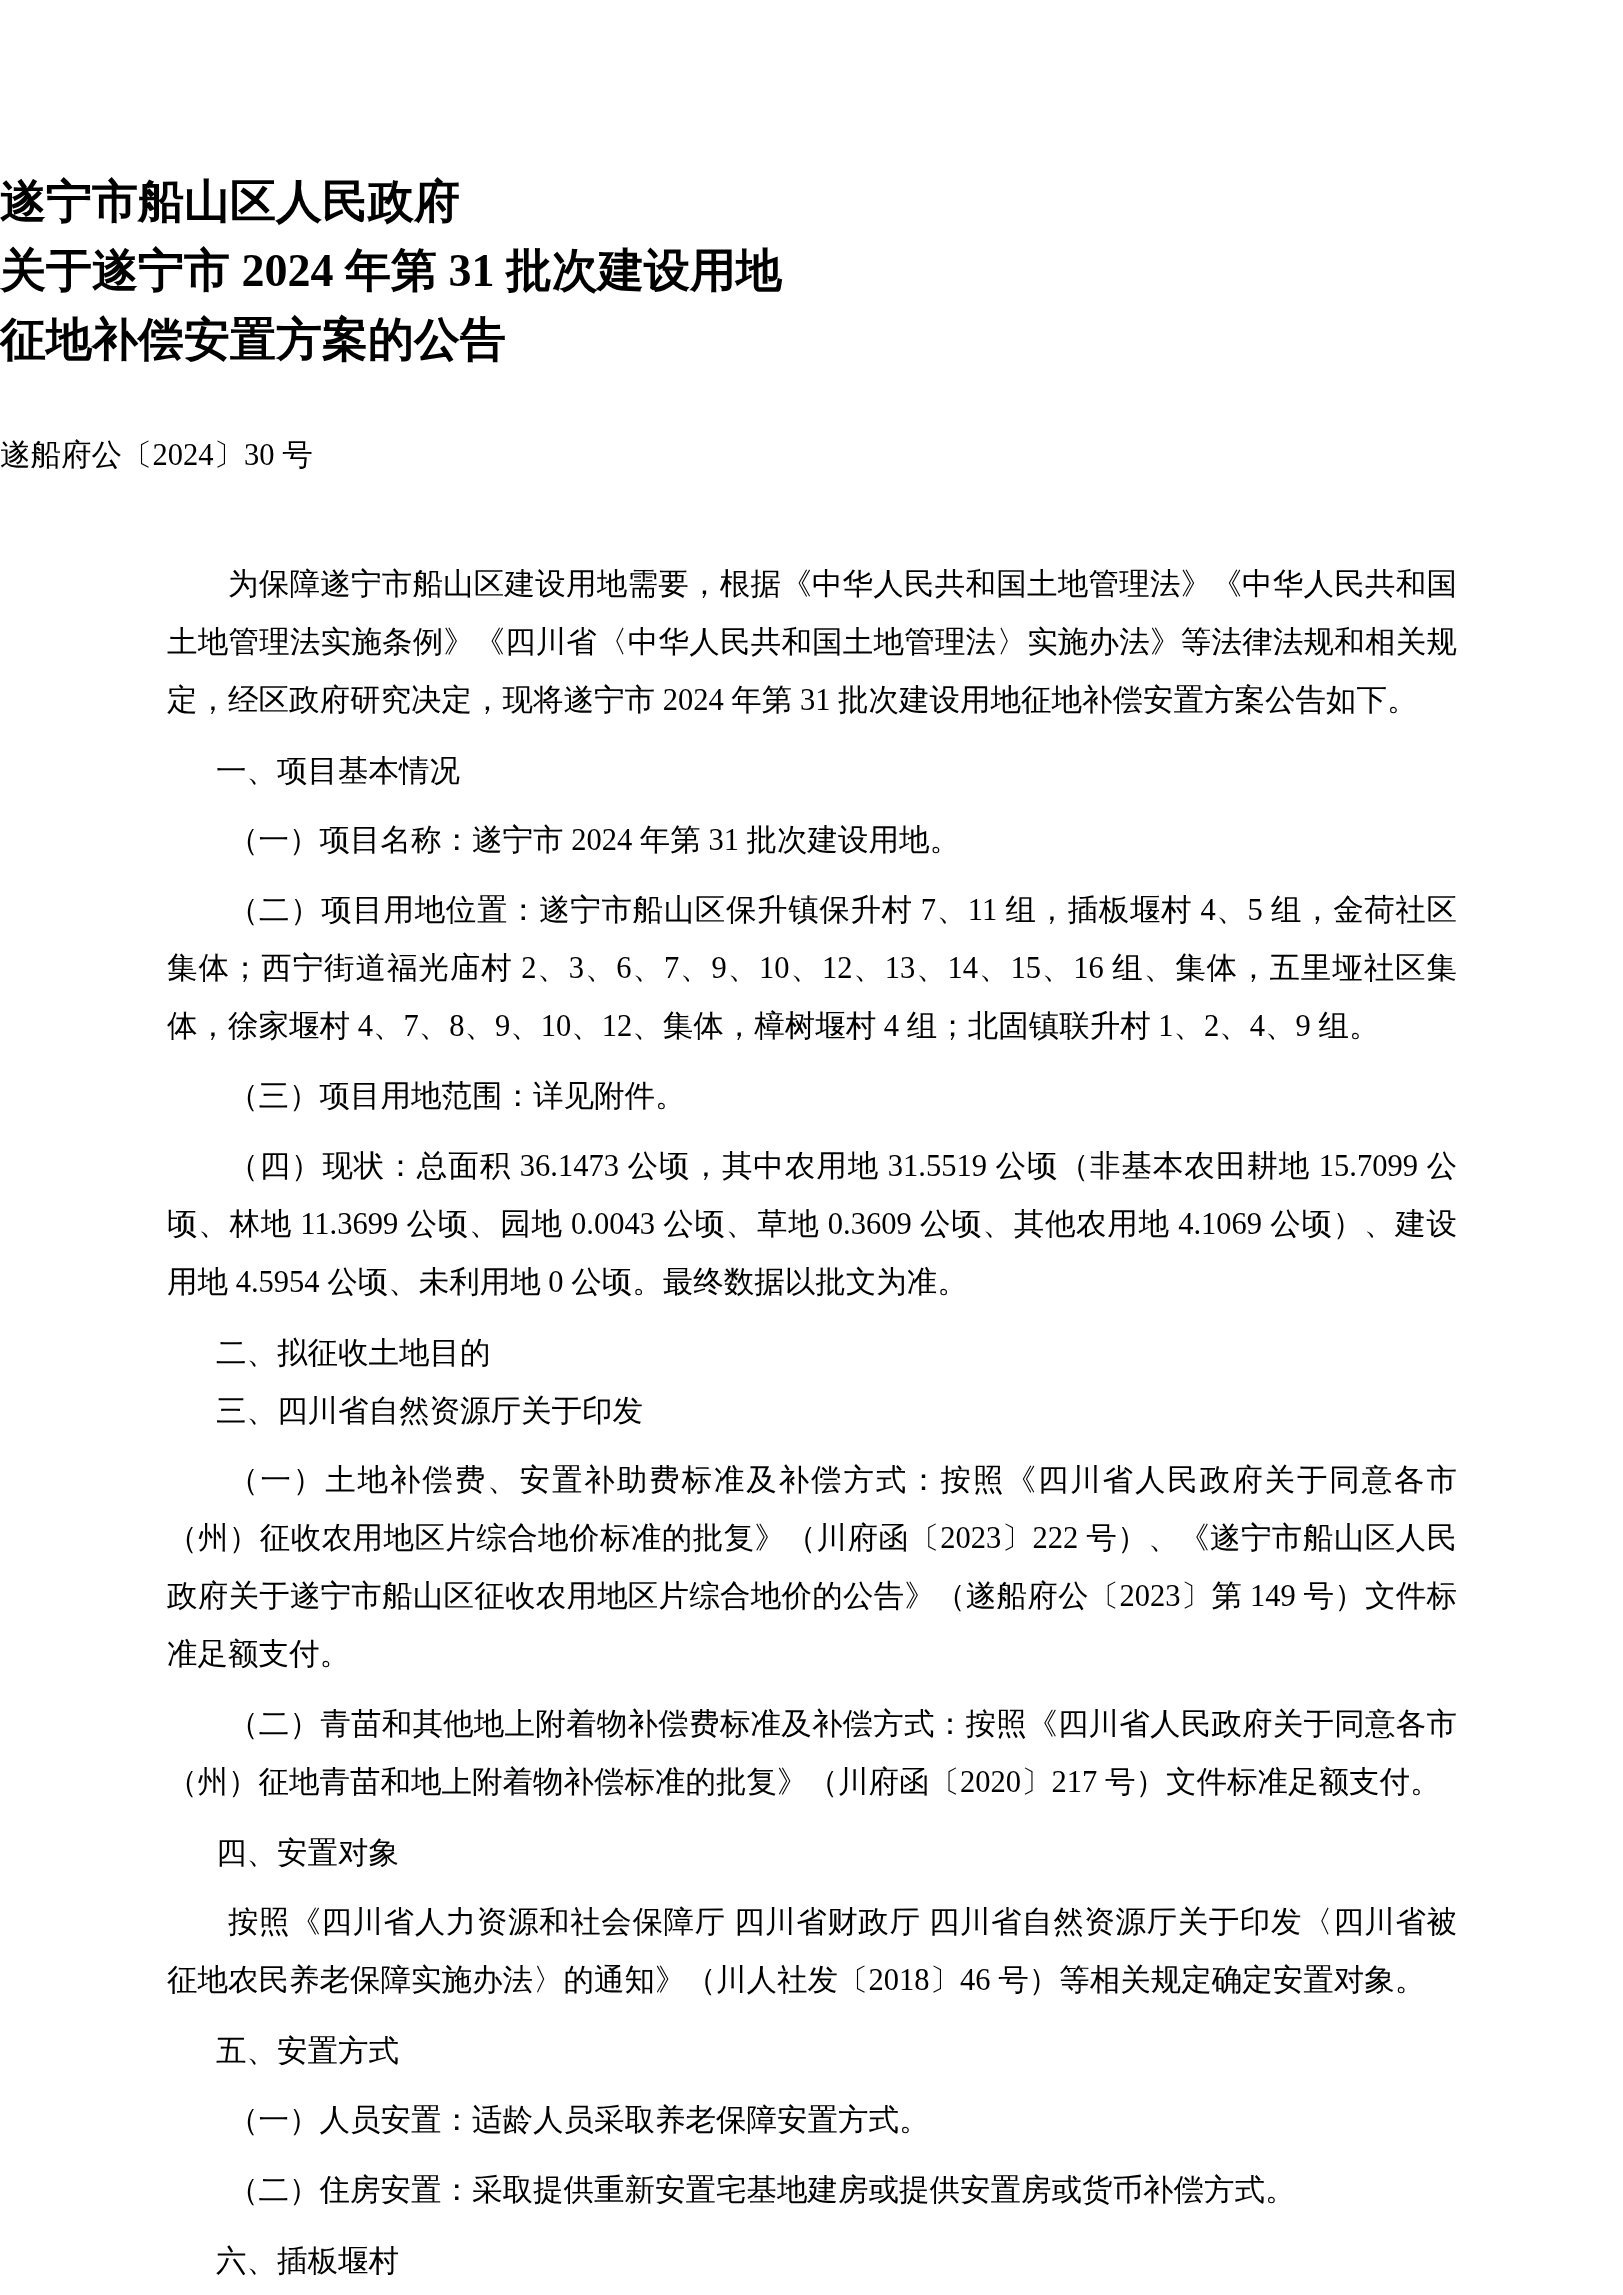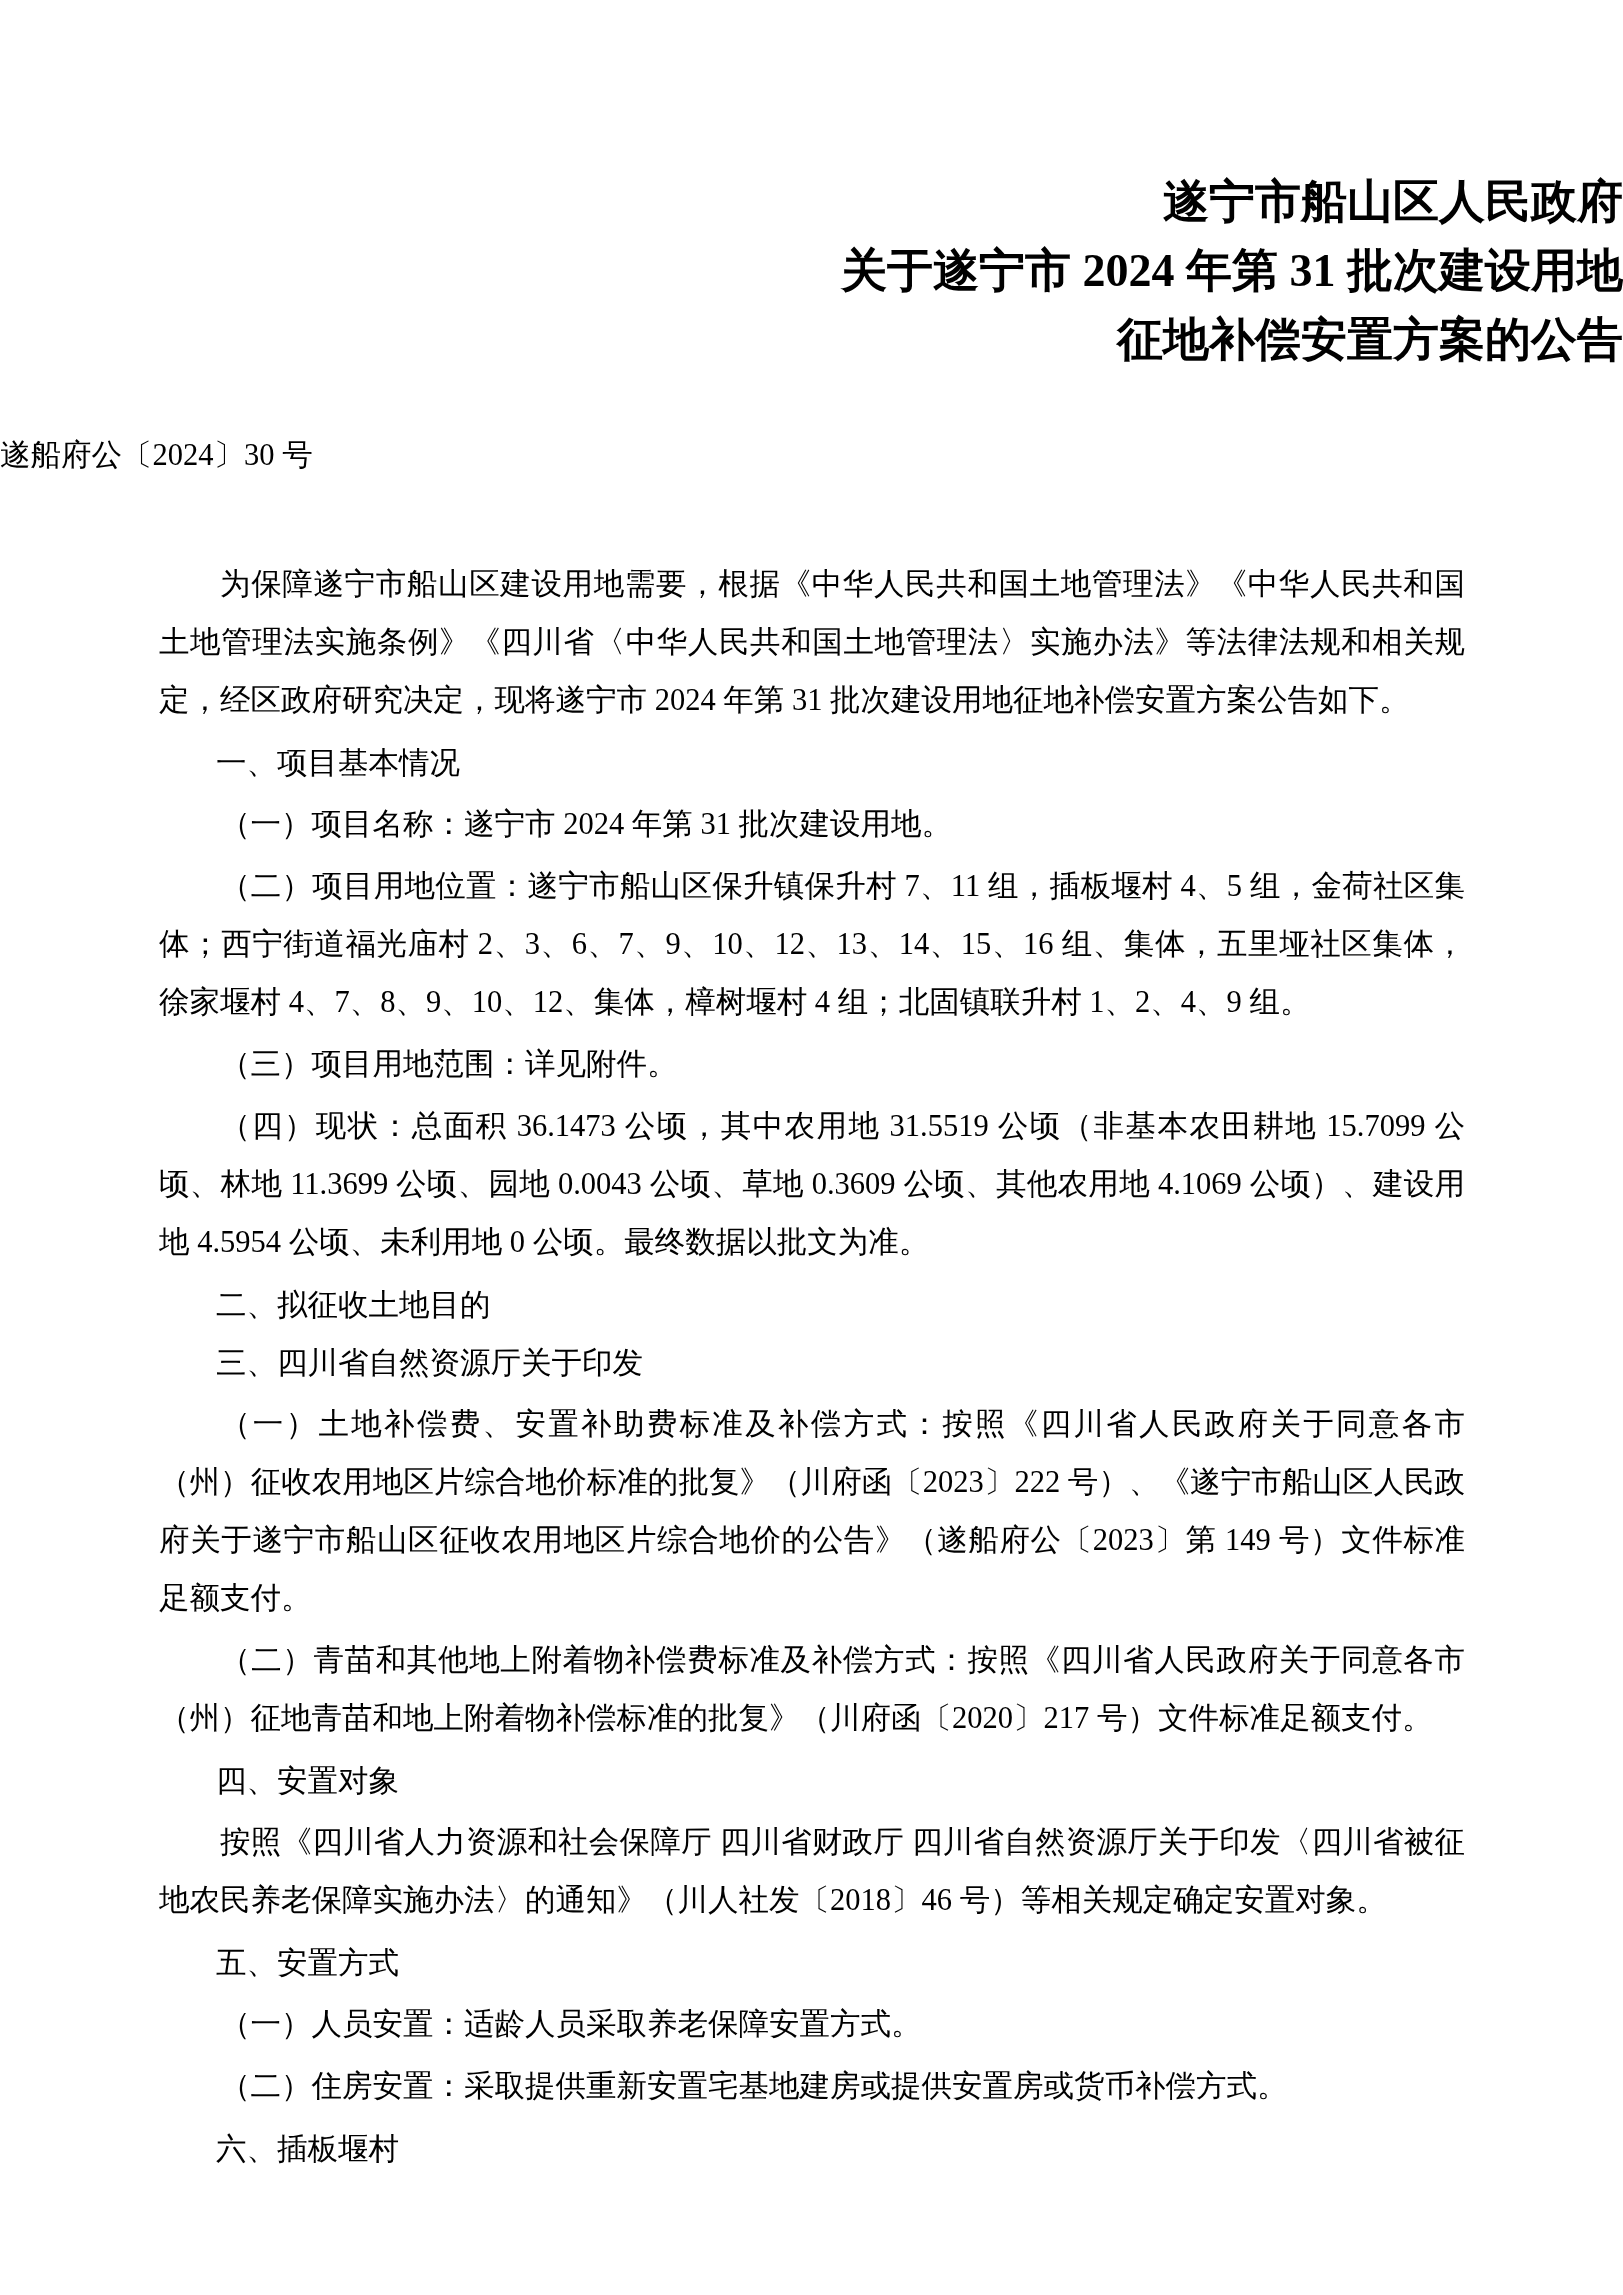--- a/index.html
+++ b/index.html
@@ -22,7 +22,7 @@
   }
   .title-block {
     padding-top: 167px;
-    text-align: right;
+    text-align: left;
     font-weight: bold;
     font-size: 46px;
     line-height: 69px;

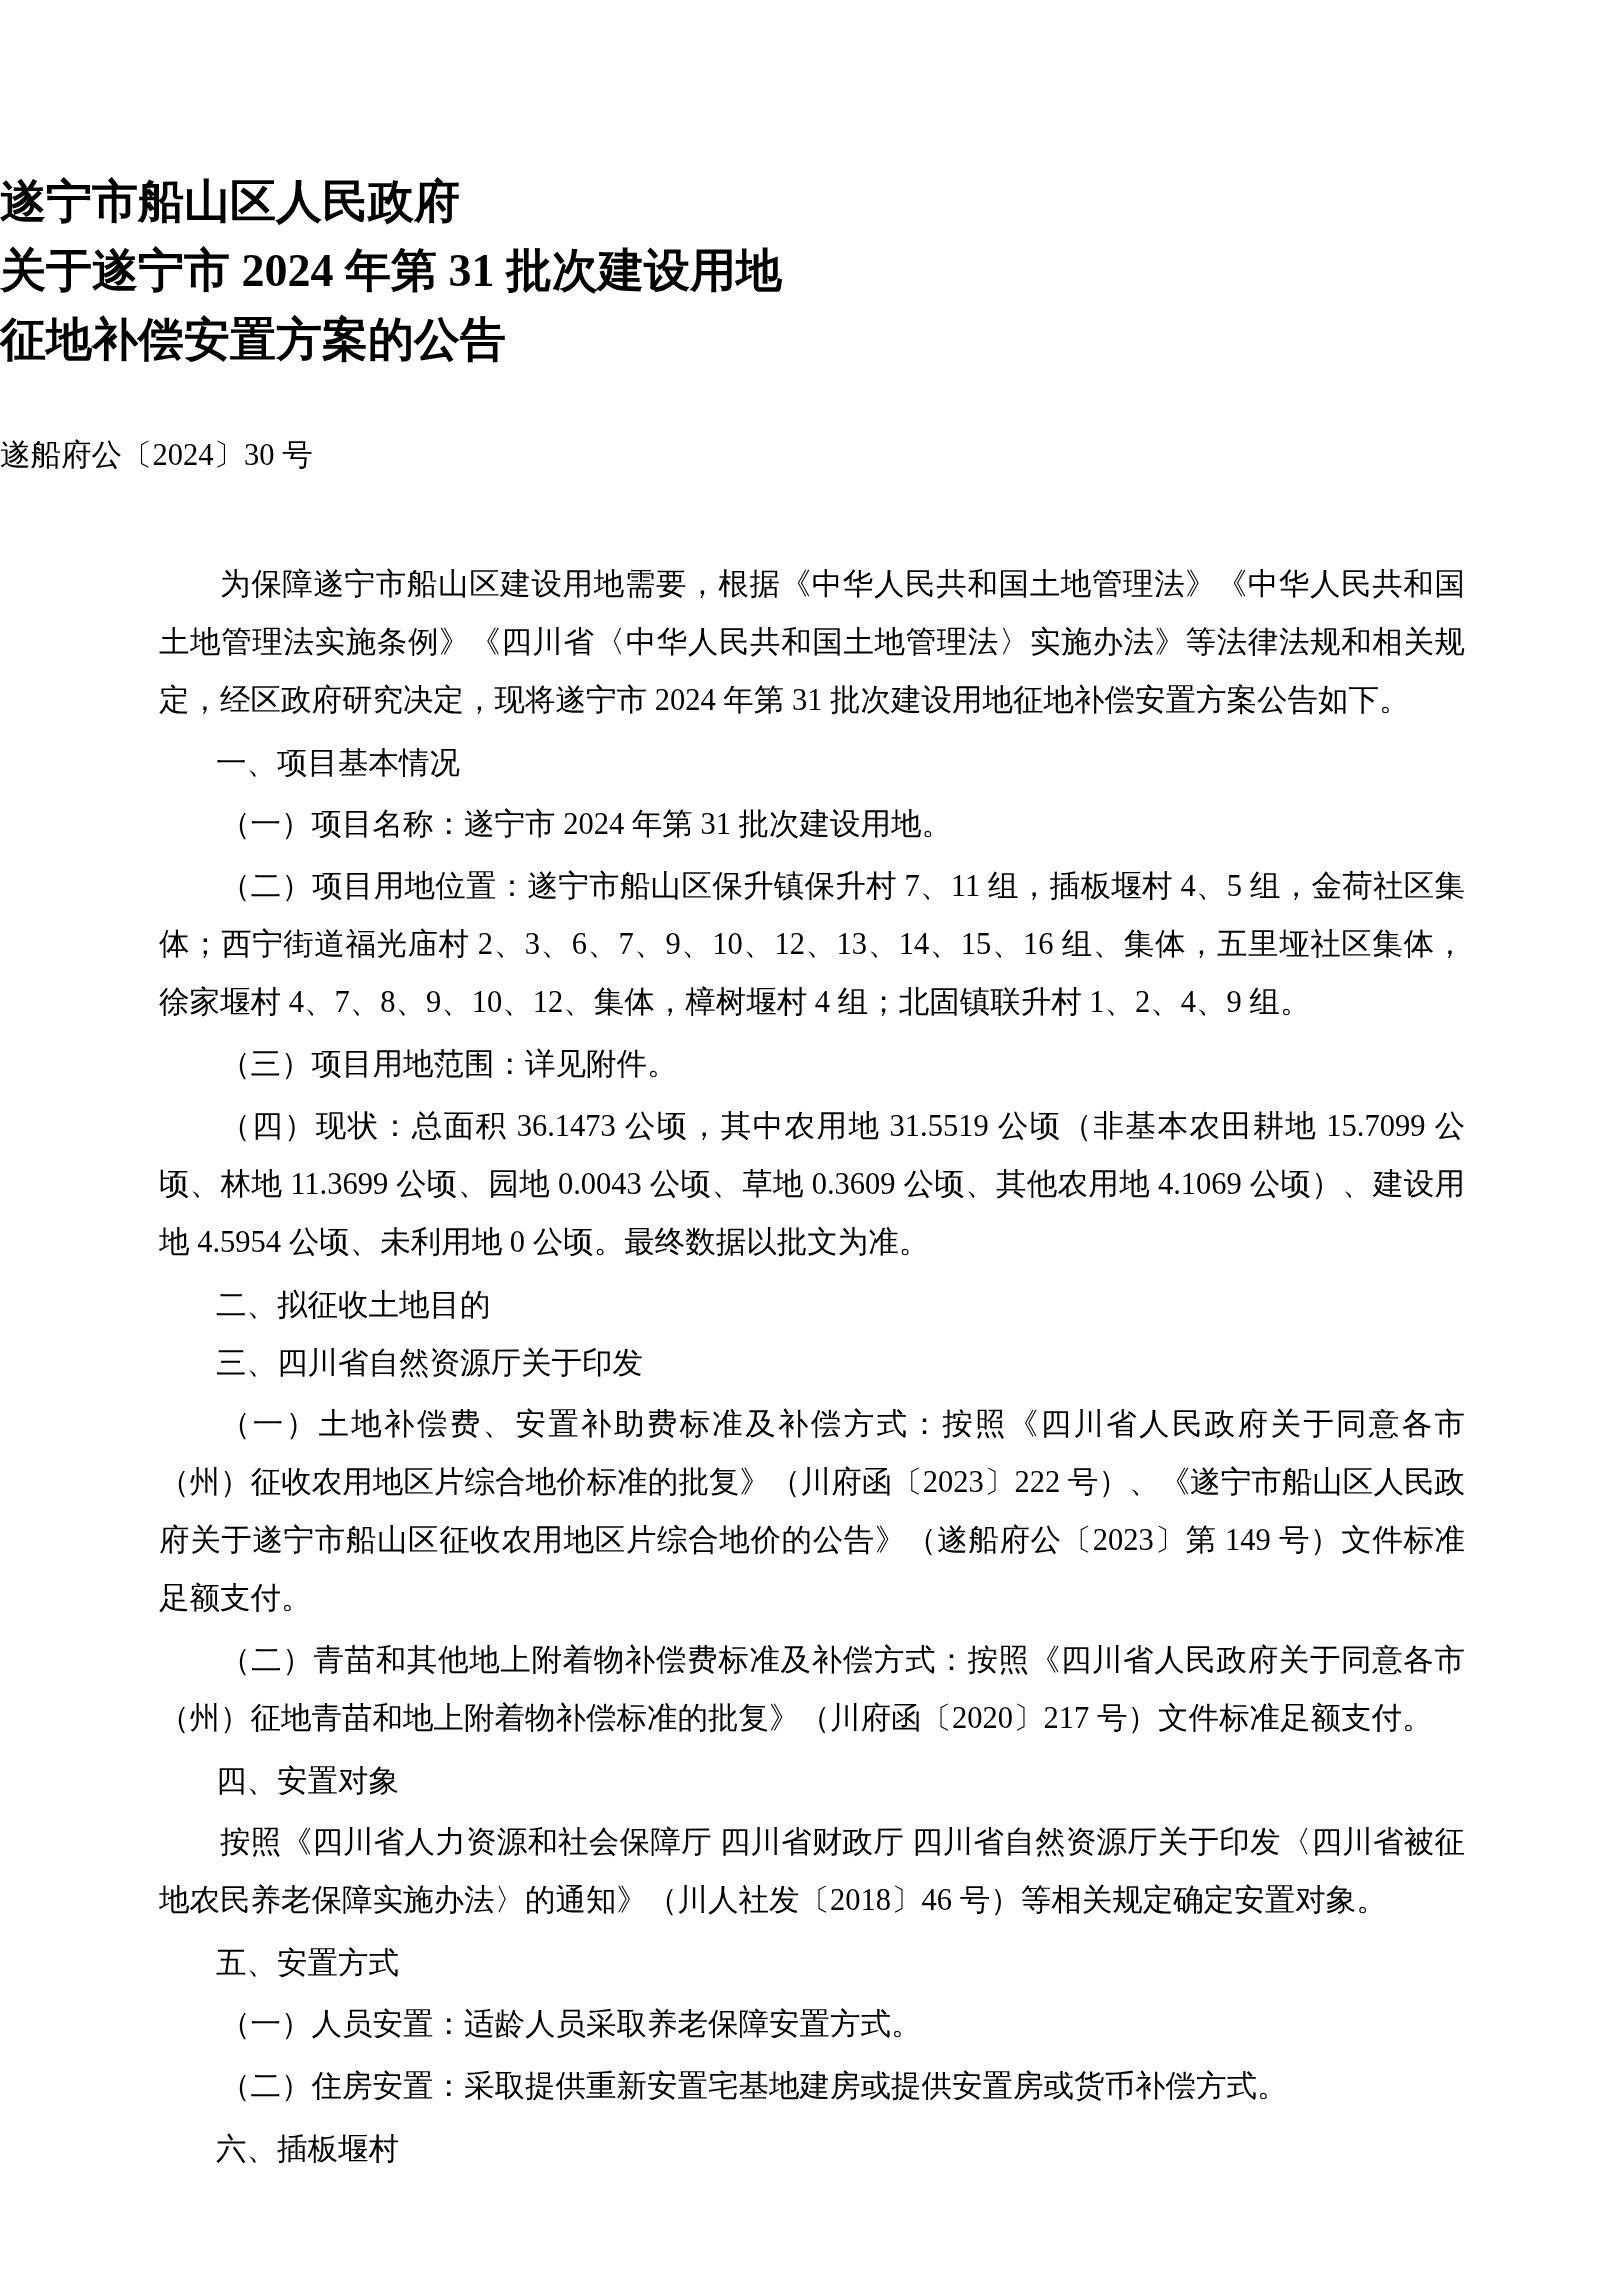--- a/index.html
+++ b/index.html
@@ -46,7 +46,7 @@
     text-justify: inter-ideograph;
   }
   .para {
-    margin: 4px;
+    margin: 12px;
     text-indent: 61px;
   }
   .heading {

